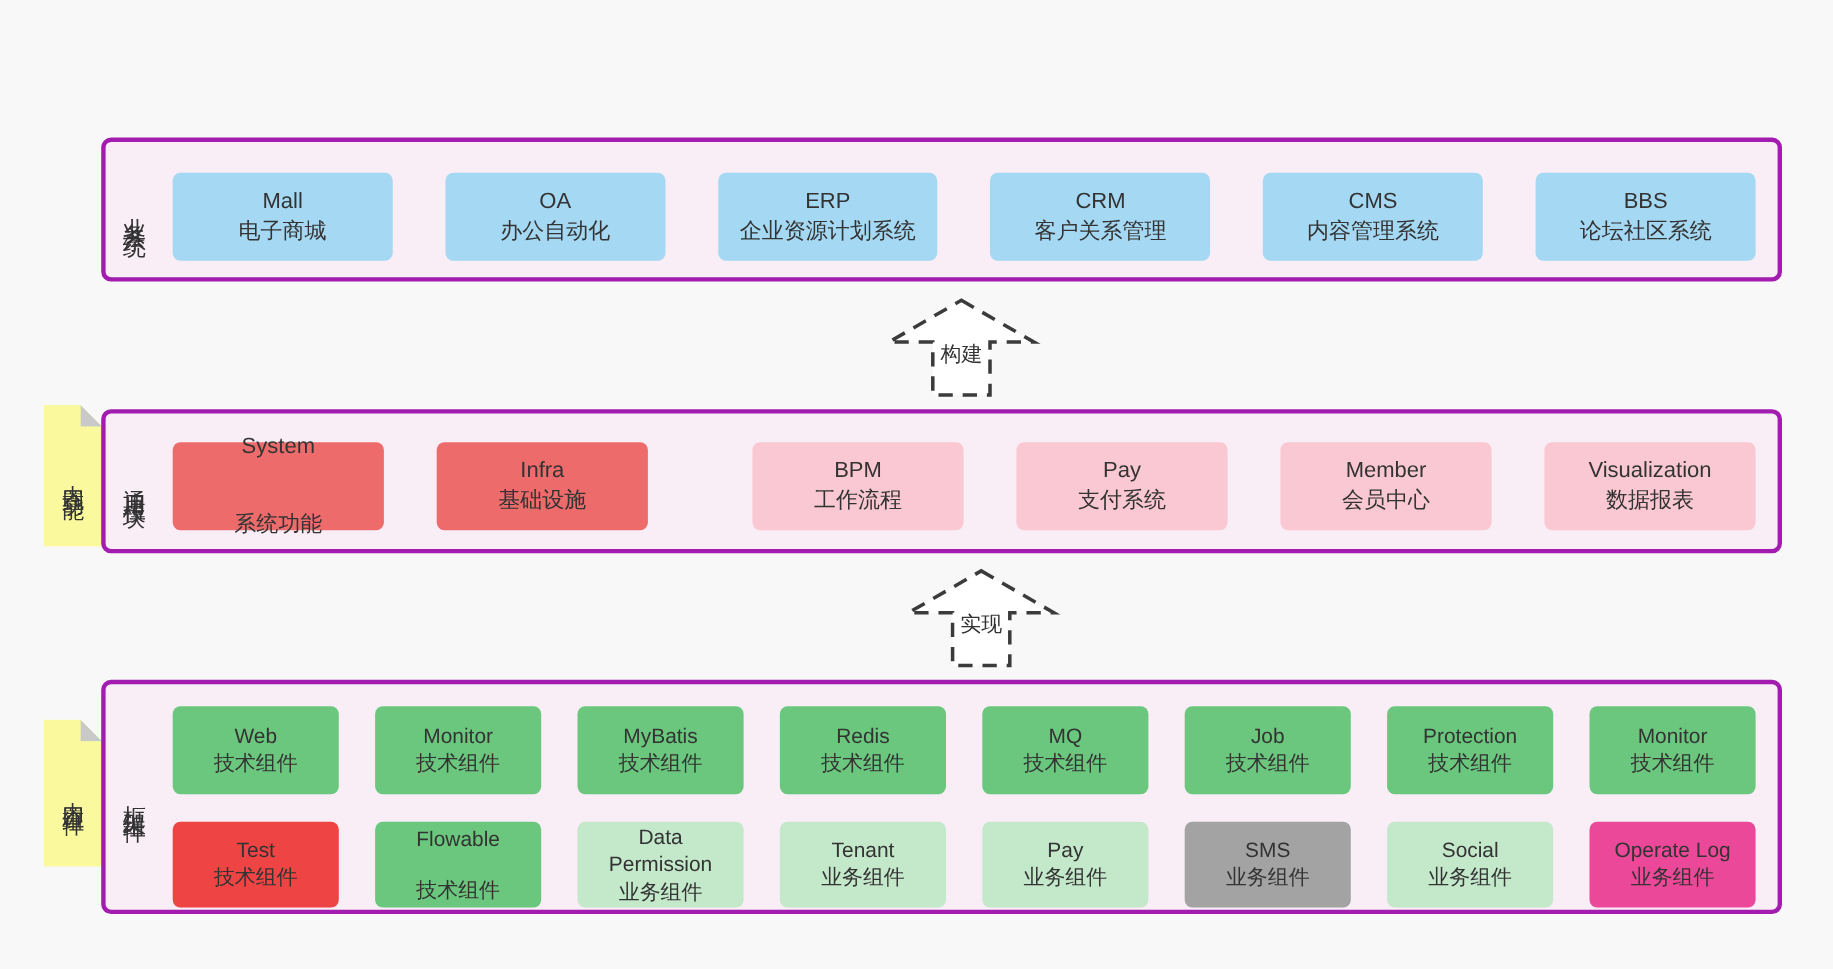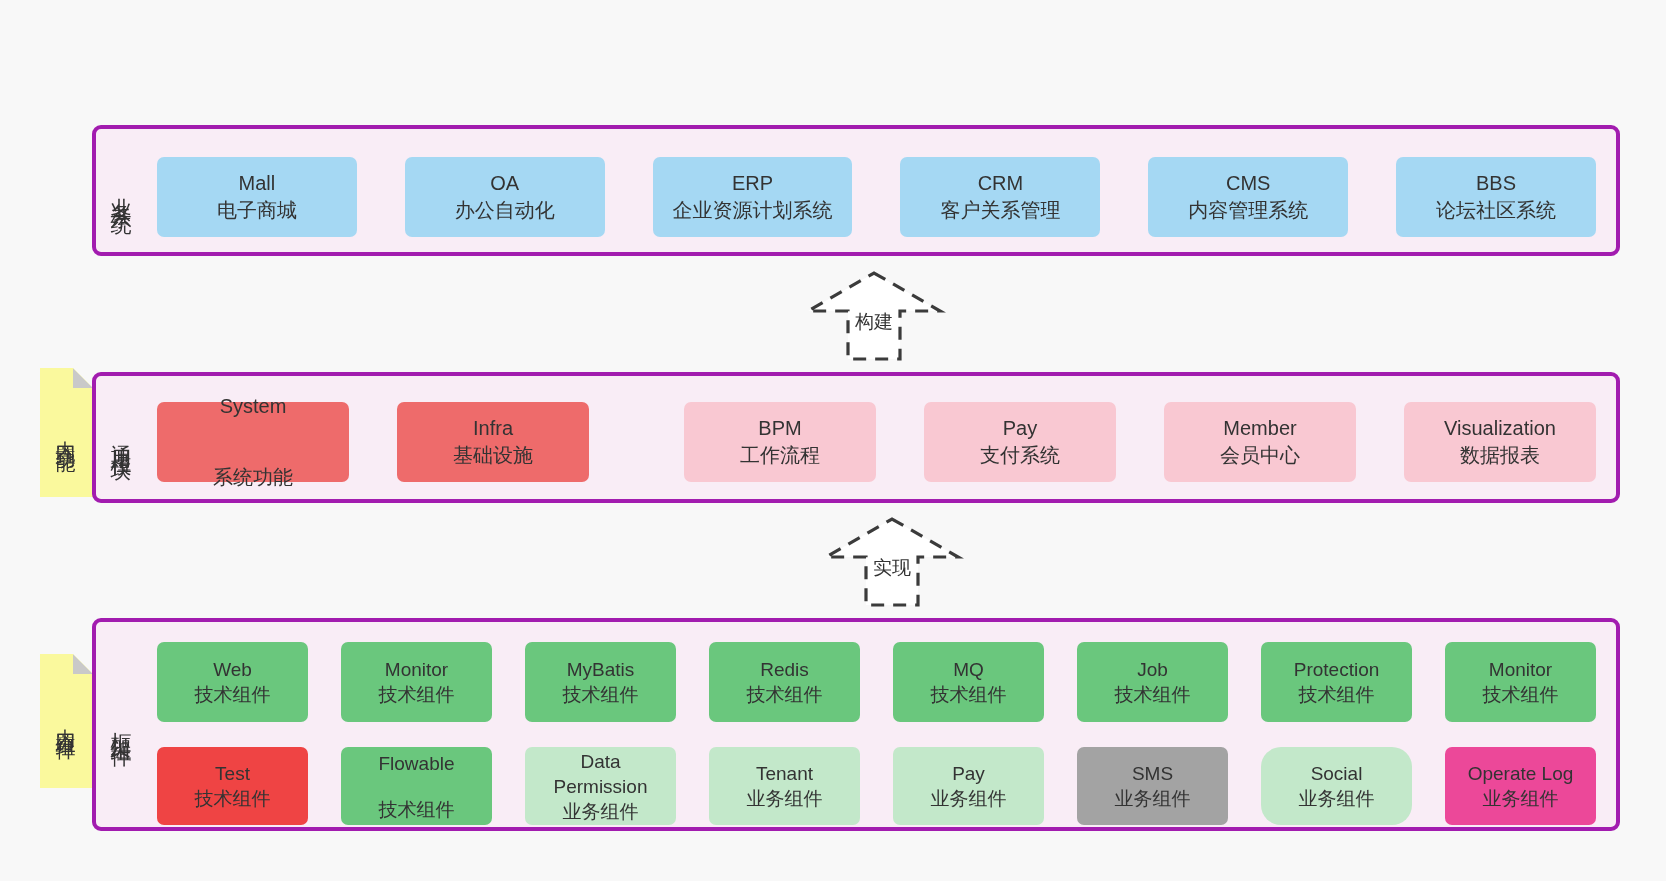--- a/index.html
+++ b/index.html
@@ -260,7 +260,7 @@
           <div>SMS</div>
           <div>业务组件</div>
         </div>
-        <div class="box" style="background: rgb(195, 232, 202); border-radius: 20px;">
+        <div class="box" style="background: rgb(195, 232, 202);">
           <div>Social</div>
           <div>业务组件</div>
         </div>

